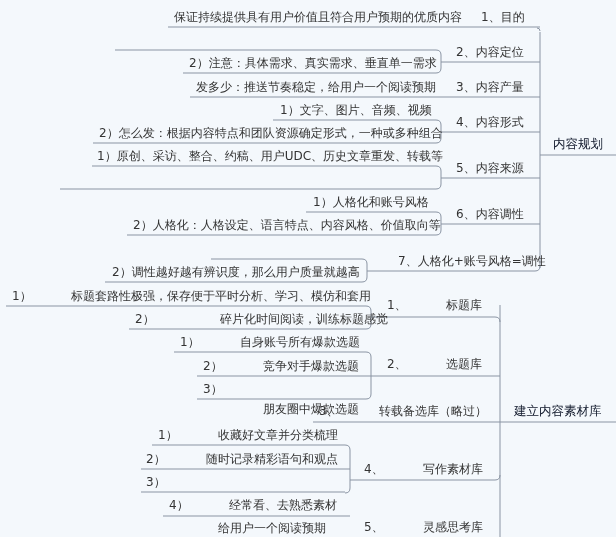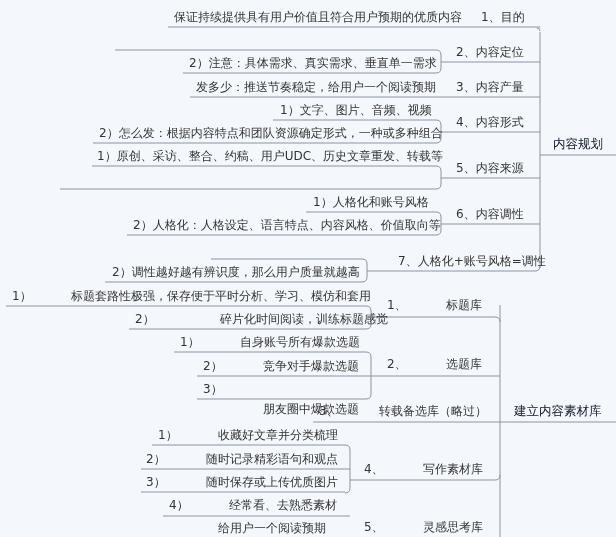--- a/index.html
+++ b/index.html
@@ -137,7 +137,6 @@
   <div class="t" style="left:146px;top:452px;">2）</div>
   <div class="t node" style="left:206px;top:452px;">随时记录精彩语句和观点</div>
   <div class="t" style="left:146px;top:475px;">3）</div>
-  <div class="t node" style="left:206px;top:475px;">随时保存或上传优质图片</div>
   <div class="t" style="left:169px;top:498px;">4）</div>
   <div class="t node" style="left:229px;top:498px;">经常看、去熟悉素材</div>
 

